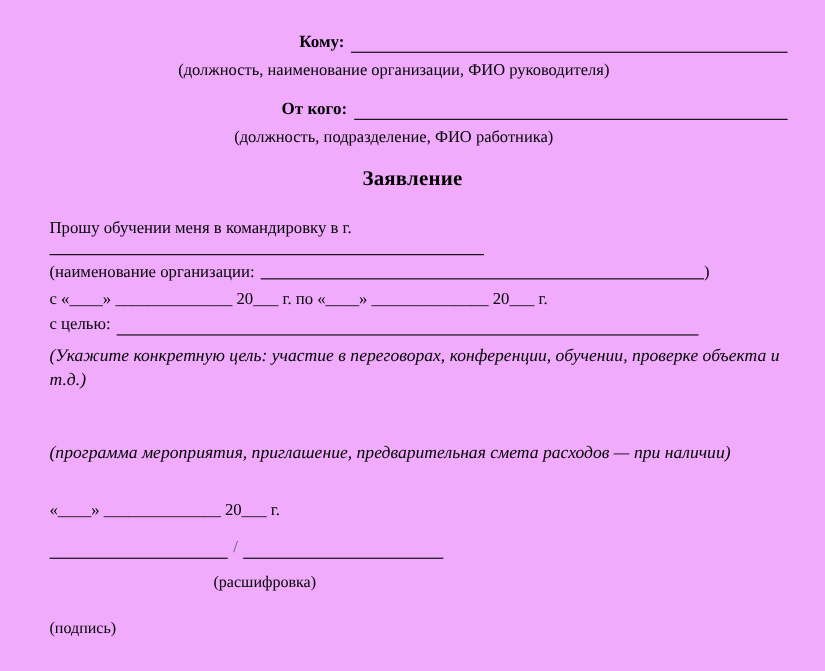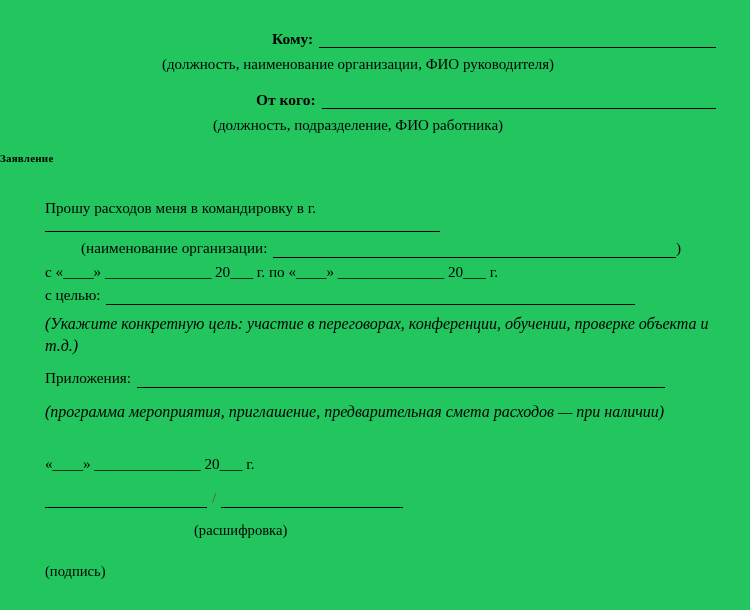--- a/index.html
+++ b/index.html
@@ -21,7 +21,7 @@
   .page {
     position: absolute;
     inset: 0;
-    background: #22c55e;
+    background: #f0abfc;
   }
 
   

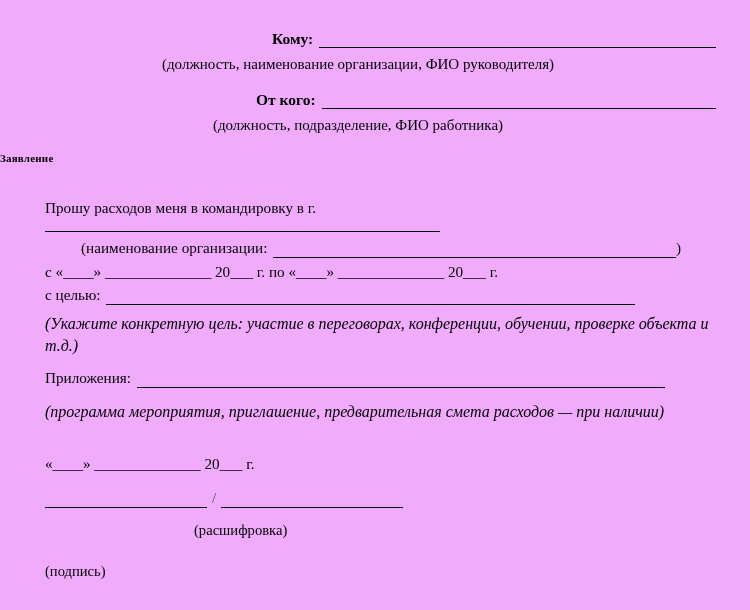--- a/index.html
+++ b/index.html
@@ -58,9 +58,9 @@
   .doc-title {
     position: absolute;
     width: 100%;
-    text-align: left;
+    text-align: center;
     font-weight: 700;
-    font-size: 11px;
+    font-size: 19px;
     letter-spacing: .2px;
   }
 

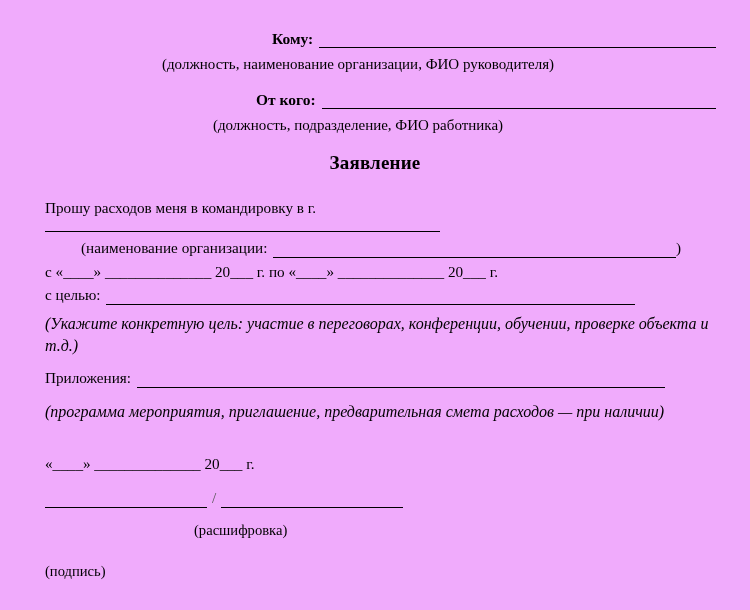--- a/index.html
+++ b/index.html
@@ -108,7 +108,7 @@
 
   <div class="doc-title" style="top:152px;">Заявление</div>
 
-  <div class="line" style="left:45px; top:200px;">Прошу расходов меня в командировку в г.</div>
+  <div class="line" style="left:45px; top:200px;">Прошу обучении меня в командировку в г.</div>
 
   <div style="position:absolute; left:45px; top:231px; width:395px; border-bottom:1.6px solid #000; height:0;"></div>
 

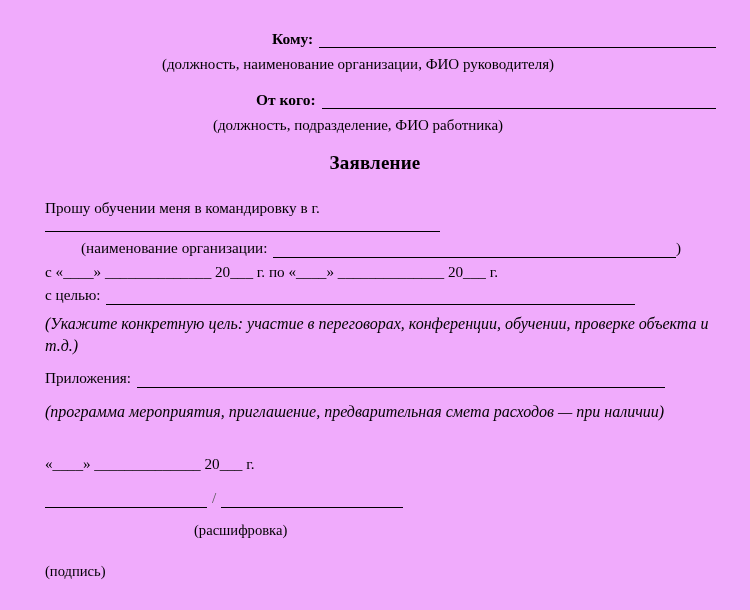--- a/index.html
+++ b/index.html
@@ -112,7 +112,7 @@
 
   <div style="position:absolute; left:45px; top:231px; width:395px; border-bottom:1.6px solid #000; height:0;"></div>
 
-  <div class="line" style="left:45px; top:240px; display:flex; align-items:flex-end; width:600px;margin-left:36px;">
+  <div class="line" style="left:45px; top:240px; display:flex; align-items:flex-start; width:600px;">
     <span>(наименование организации:</span>
     <span class="rule" style="flex:1 1 auto; margin-left:6px;"></span>
     <span>)</span>

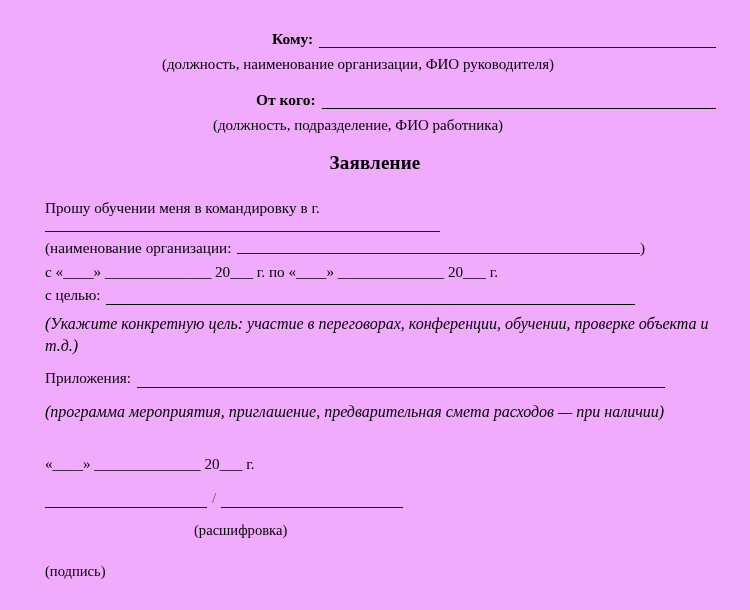--- a/index.html
+++ b/index.html
@@ -136,10 +136,6 @@
 
   <div class="hint wrap" style="left:45px; top:313px; width:690px;">(Укажите конкретную цель: участие в переговорах, конференции, обучении, проверке объекта и т.д.)</div>
 
-  <div class="line" style="left:45px; top:370px; display:flex; align-items:flex-end; width:620px;">
-    <span>Приложения:</span>
-    <span class="rule" style="flex:1 1 auto; margin-left:6px;"></span>
-  </div>
 
   <div class="hint" style="left:45px; top:401px; width:690px;">(программа мероприятия, приглашение, предварительная смета расходов — при наличии)</div>
 

